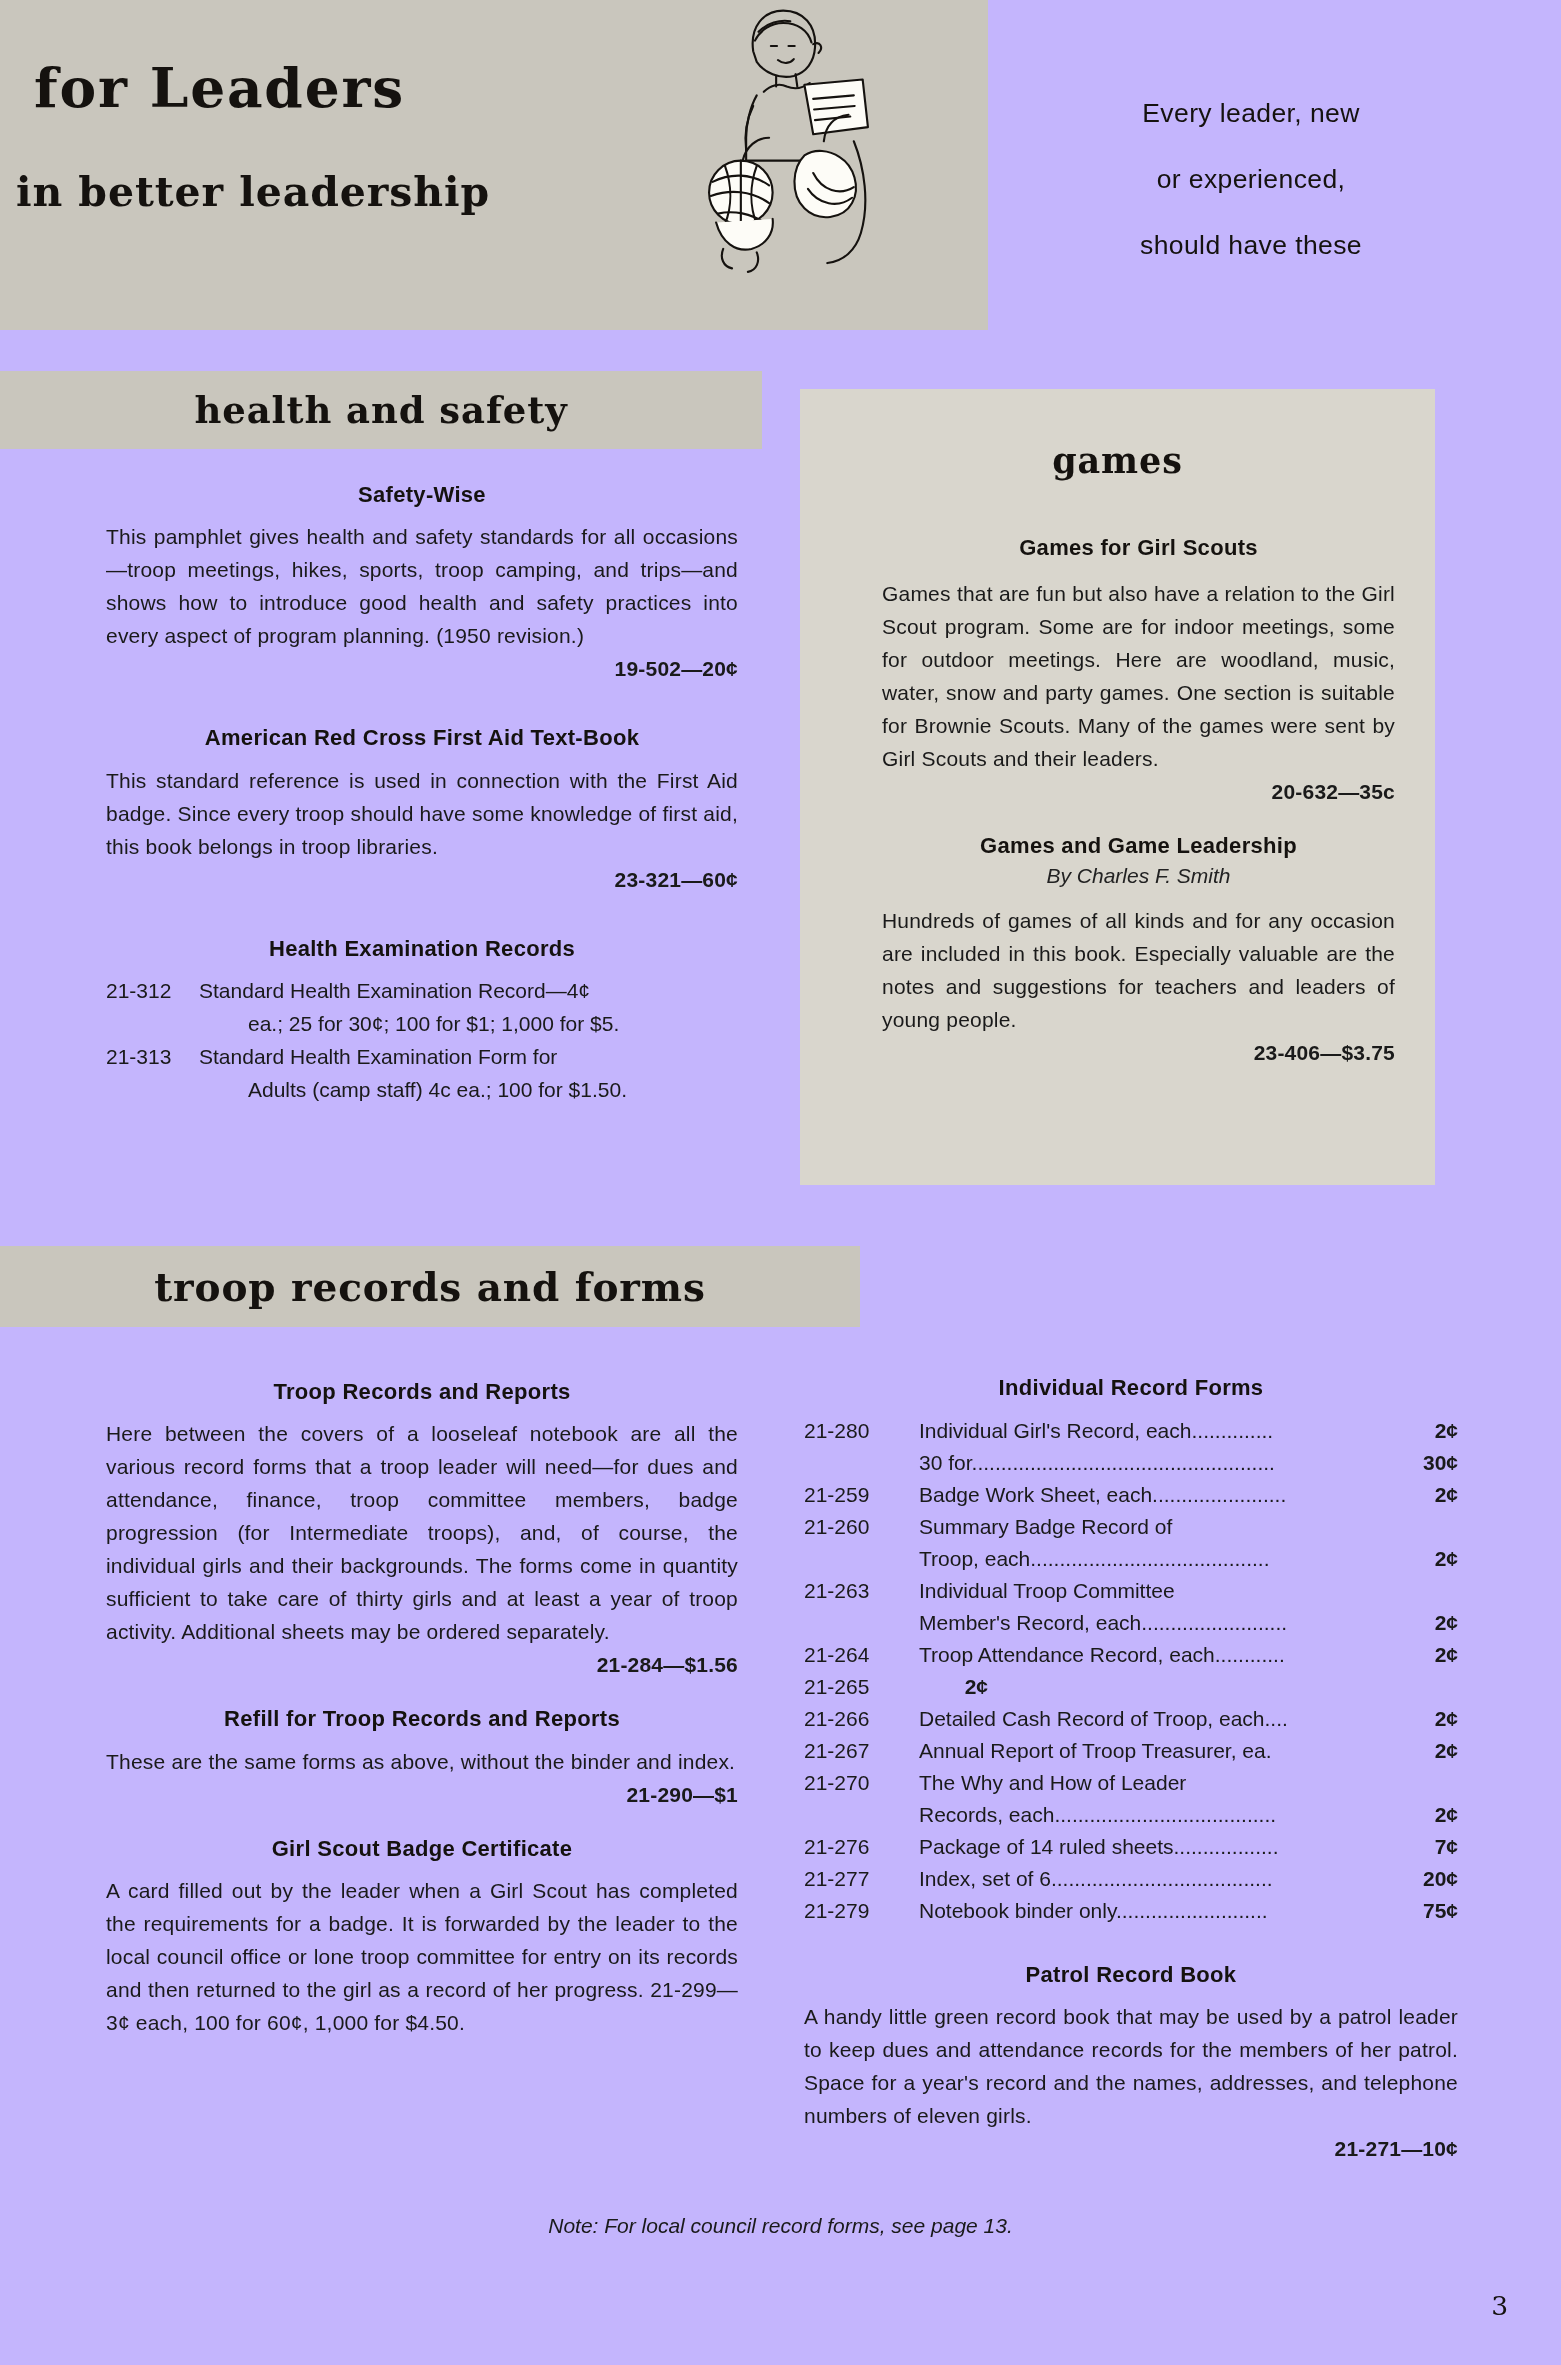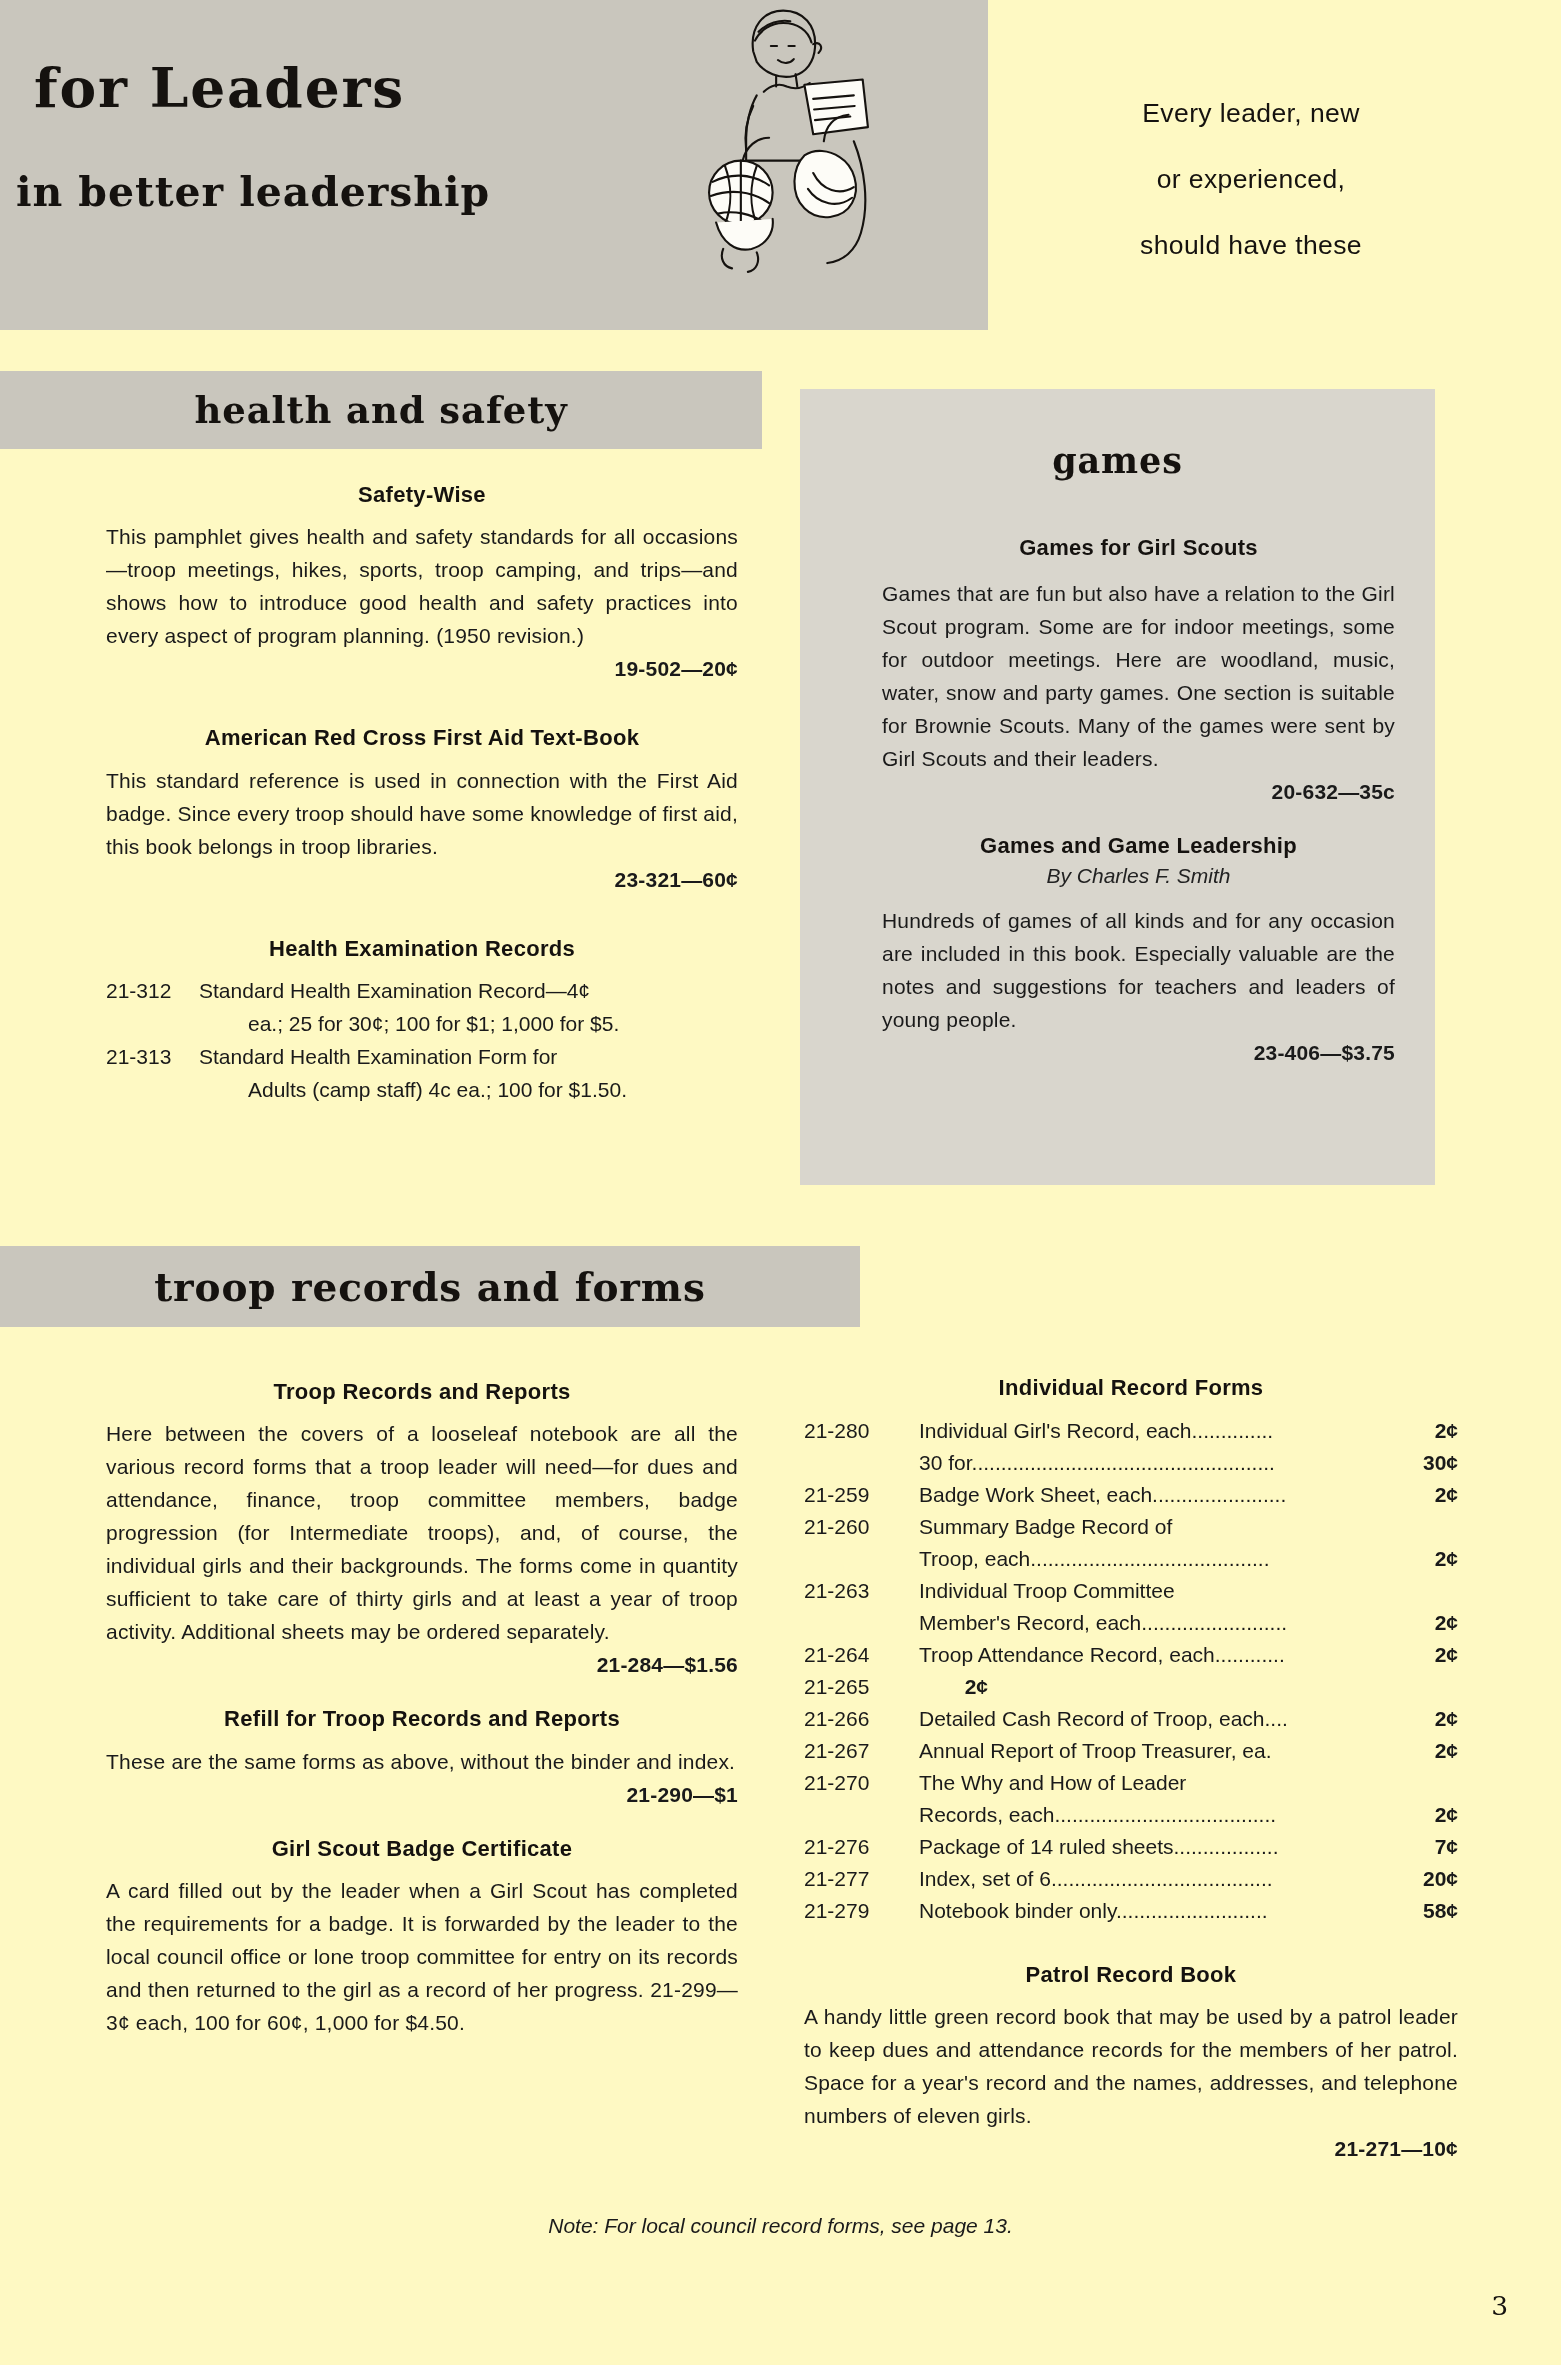--- a/index.html
+++ b/index.html
@@ -20,7 +20,7 @@
     left: 0; top: 0;
     width: 1561px;
     height: 2366px;
-    background: #fef9c3;
+    background: #c4b5fd;
   }
 
   

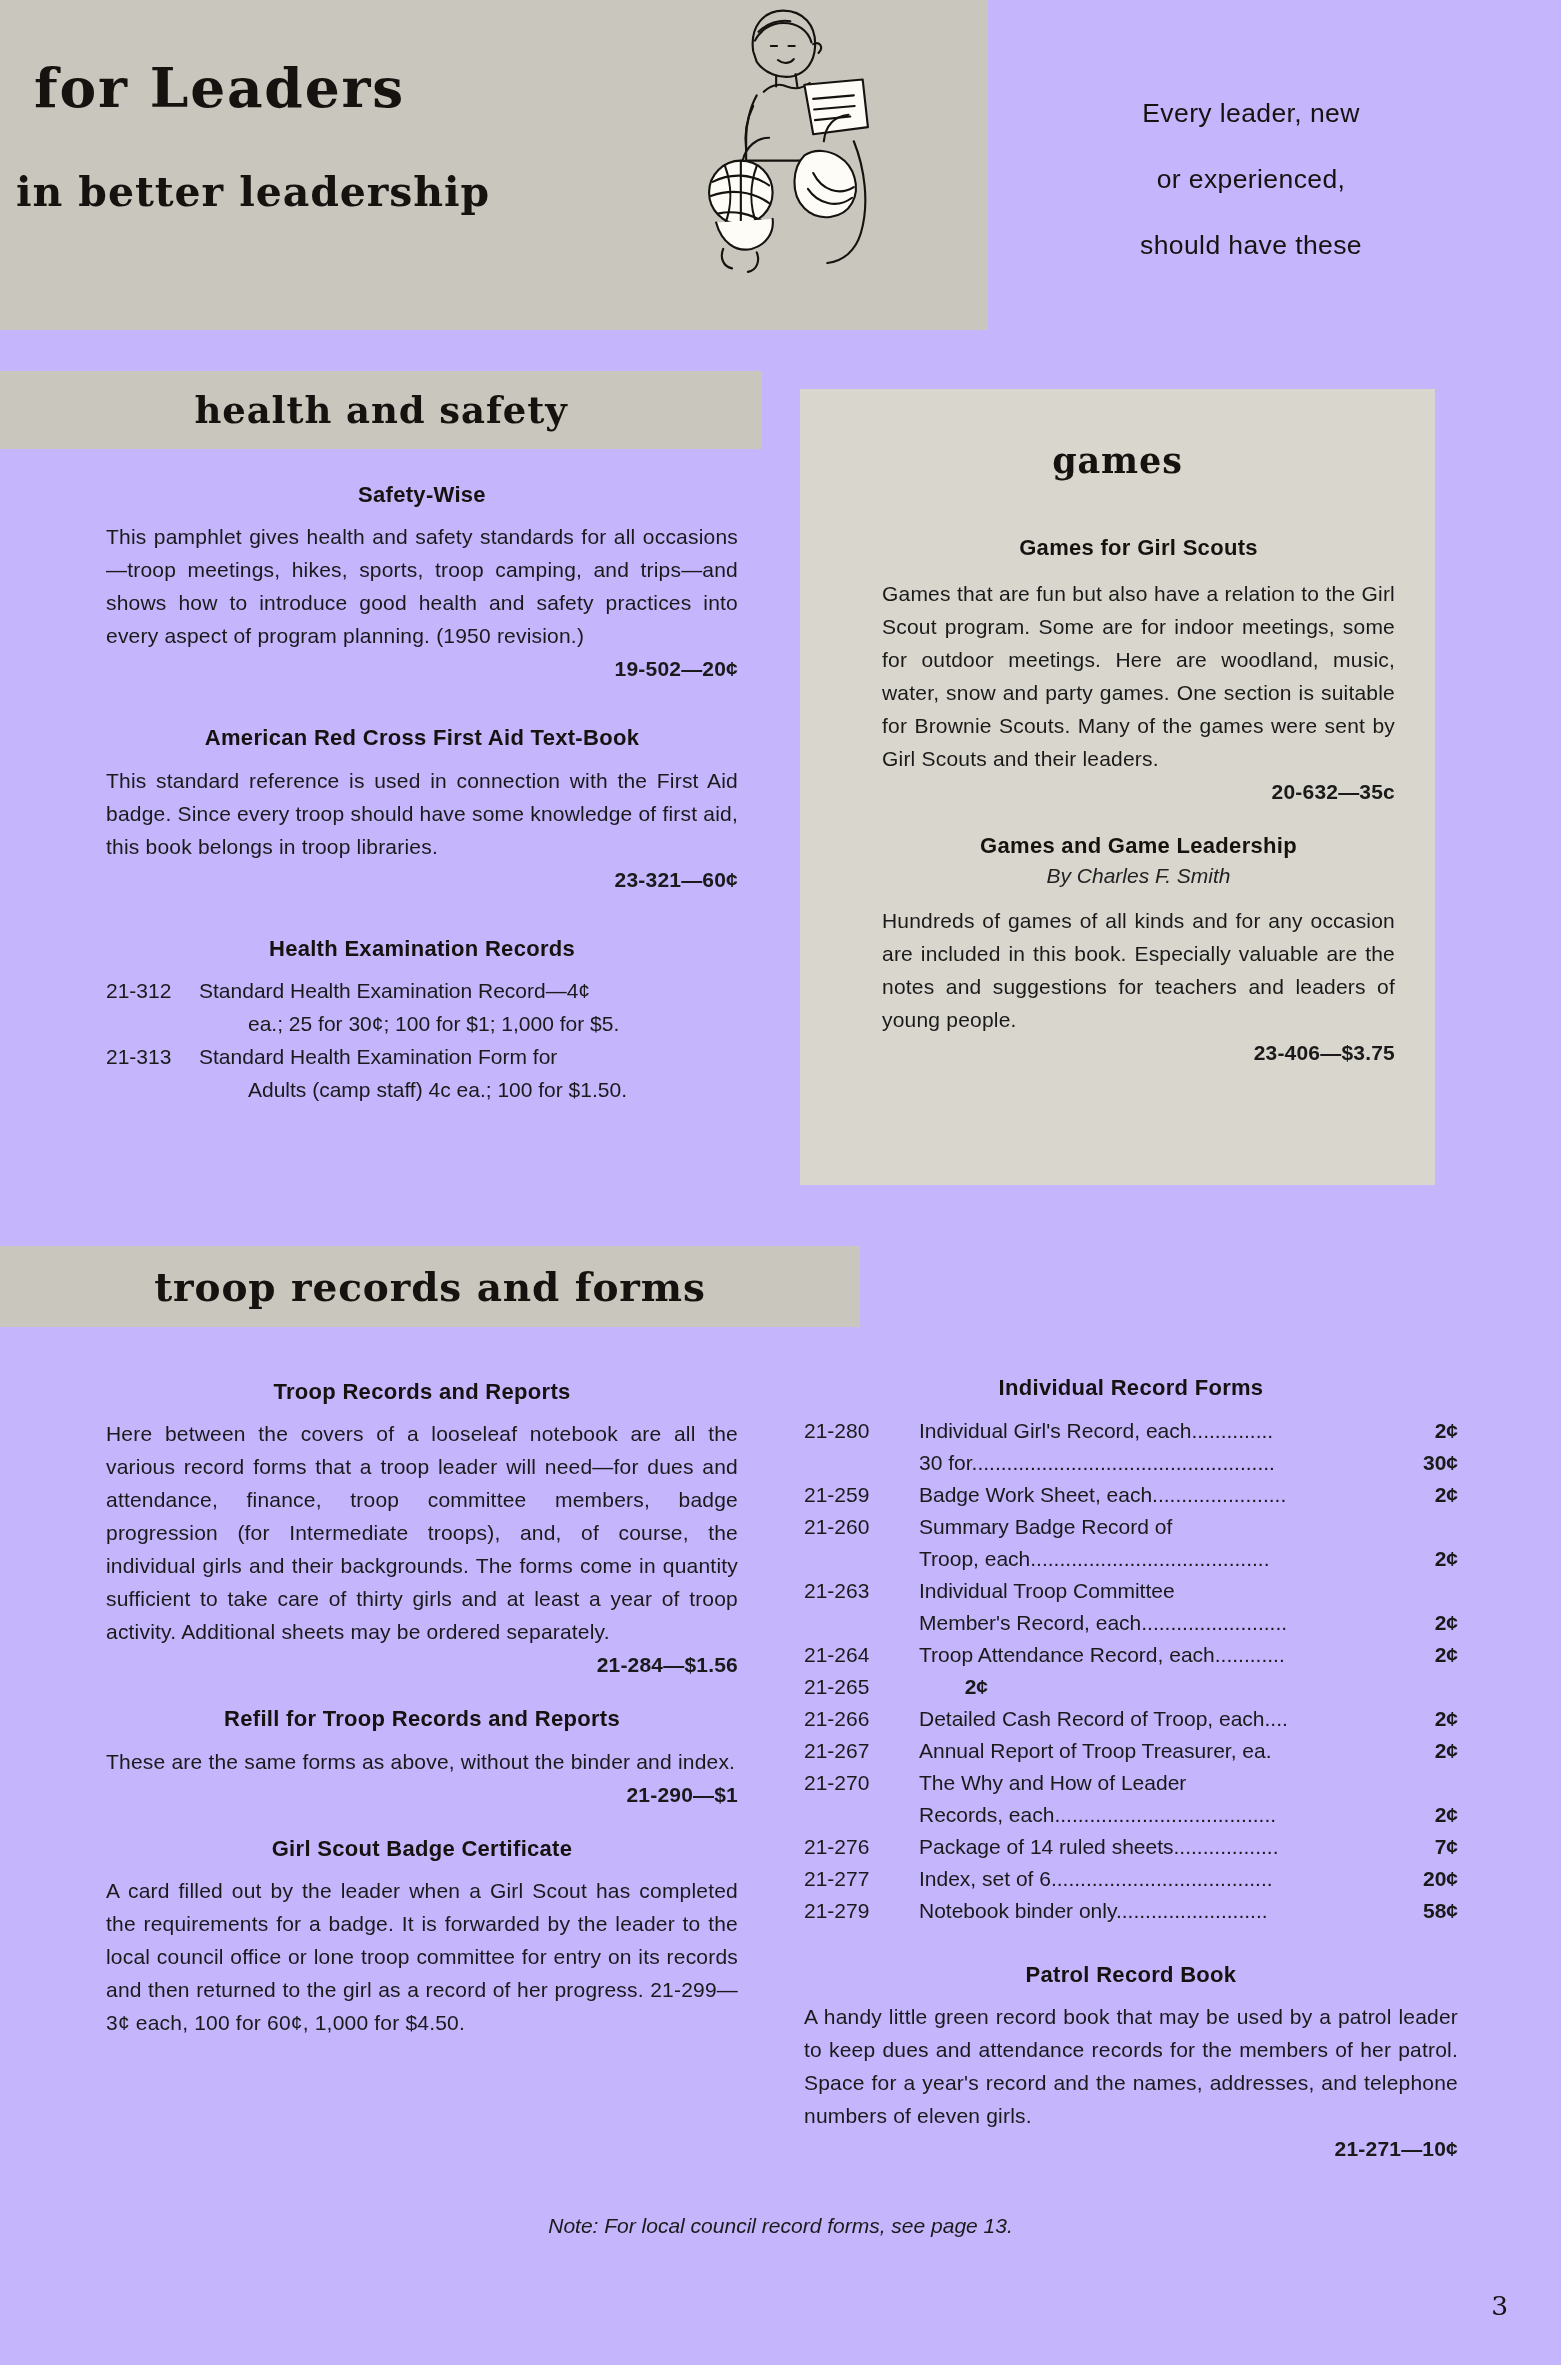--- a/index.html
+++ b/index.html
@@ -468,7 +468,7 @@
       <div class="rec-row">
         <div class="rcode">21-279</div>
         <div class="rdesc">Notebook binder only..........................</div>
-        <div class="rprice">58¢</div>
+        <div class="rprice">75¢</div>
       </div>
     </div>
 

